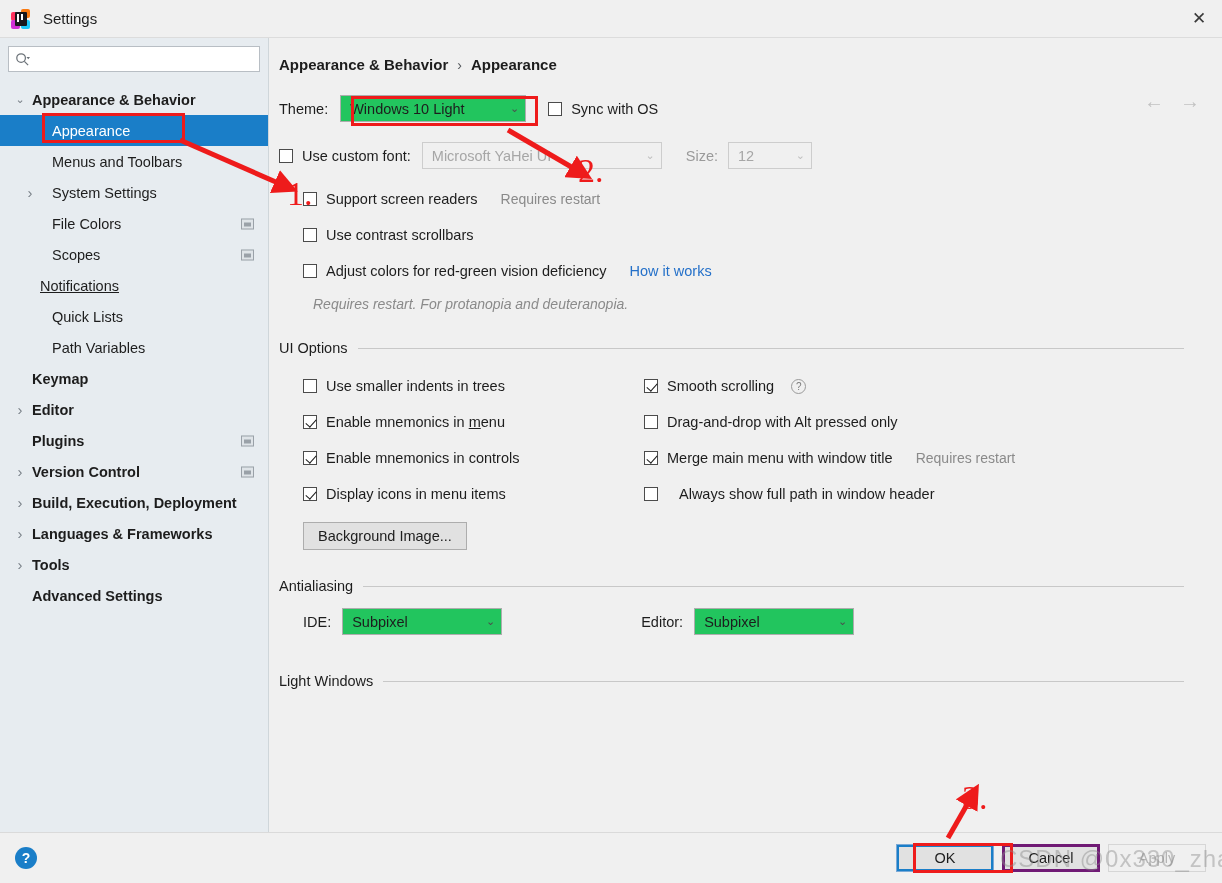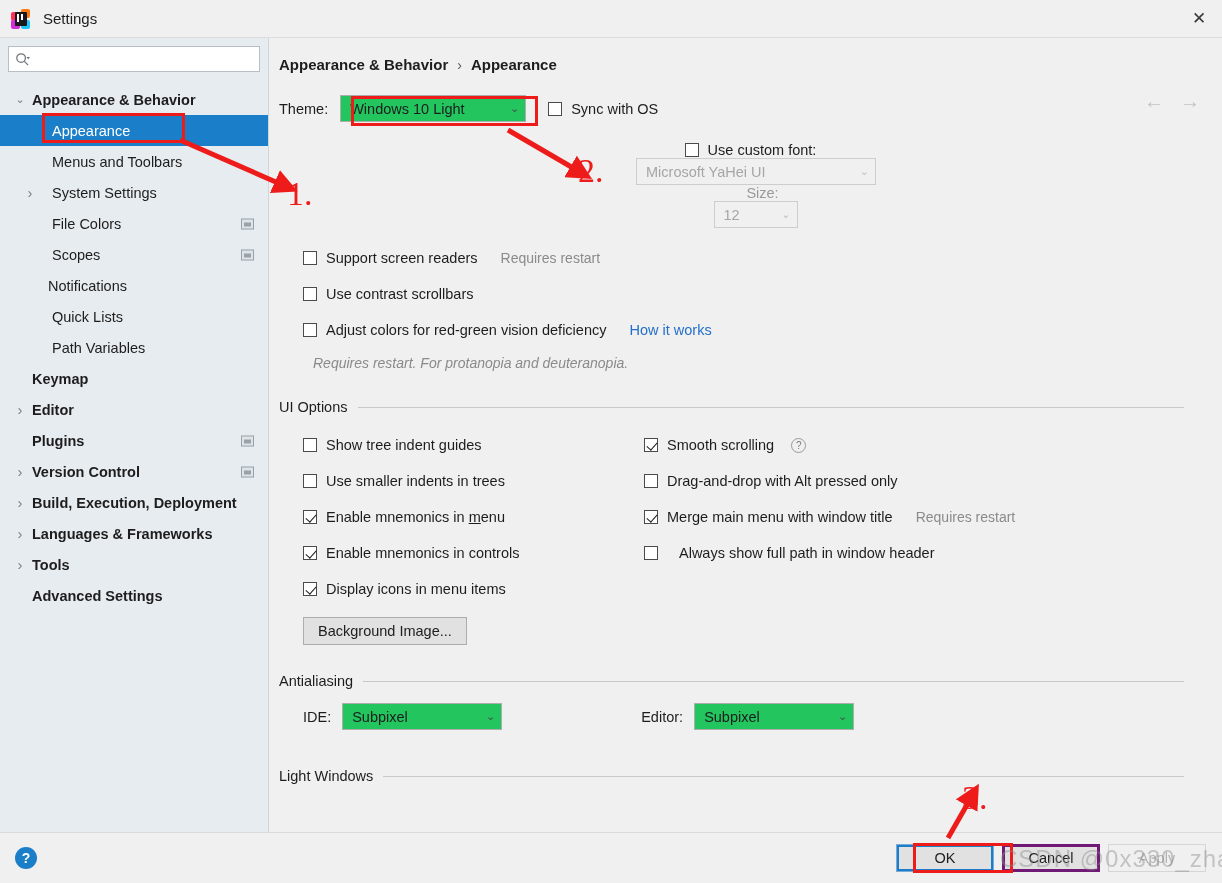--- a/index.html
+++ b/index.html
@@ -337,7 +337,7 @@
       </div>
     </div>
 
-    <div class="row" style="margin-top:20px;flex-direction:column;">
+    <div class="row" style="margin-top:20px;">
       <div class="cbrow">
         <span class="cbox"></span>
         <span class="cbtext">Use custom font:</span>

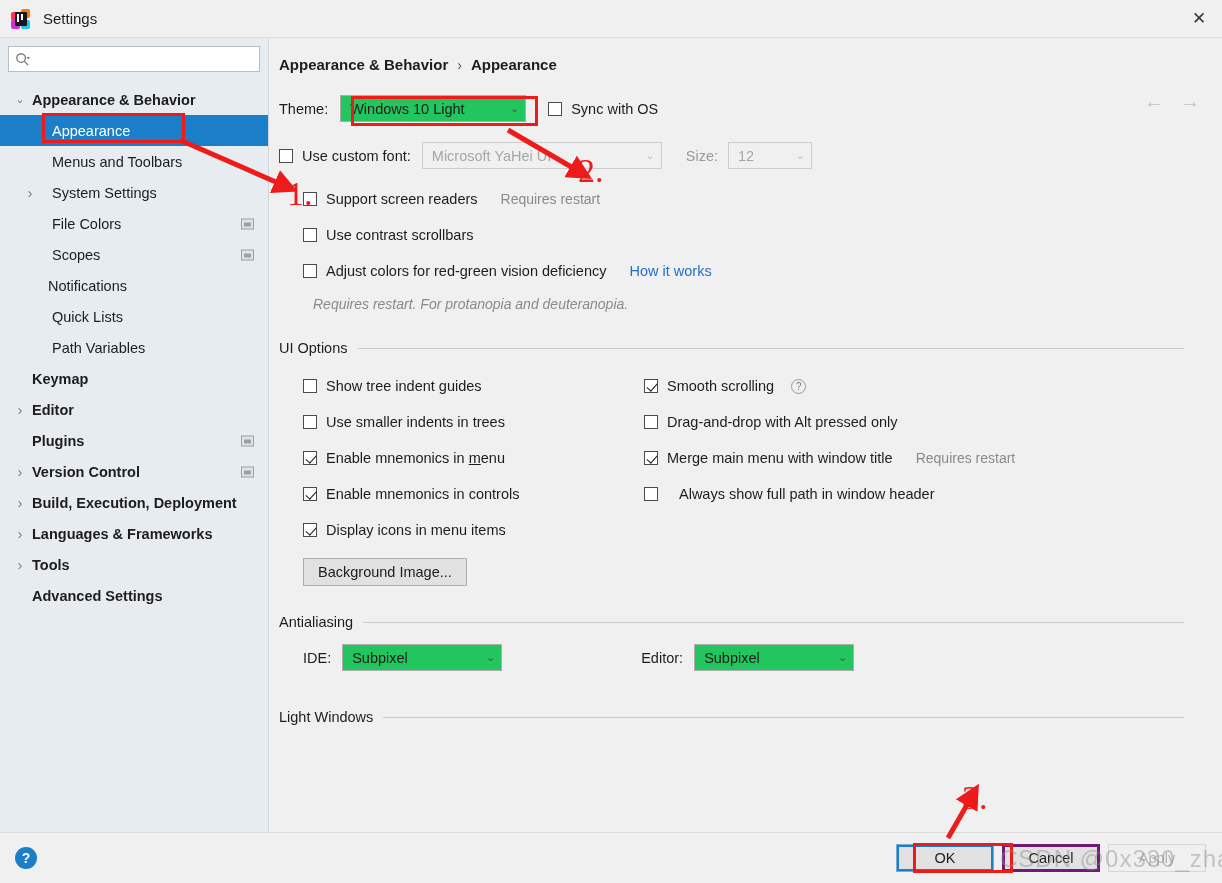--- a/index.html
+++ b/index.html
@@ -265,7 +265,7 @@
         </div>
         <div class="tree-row indent2">
           <span class="twisty"></span>
-          <span class="tlabel" style="margin-left: 10px;">Notifications</span>
+          <span class="tlabel" style="margin-left: 2px; text-decoration: underline;">Notifications</span>
         </div>
         <div class="tree-row indent2">
           <span class="twisty"></span>

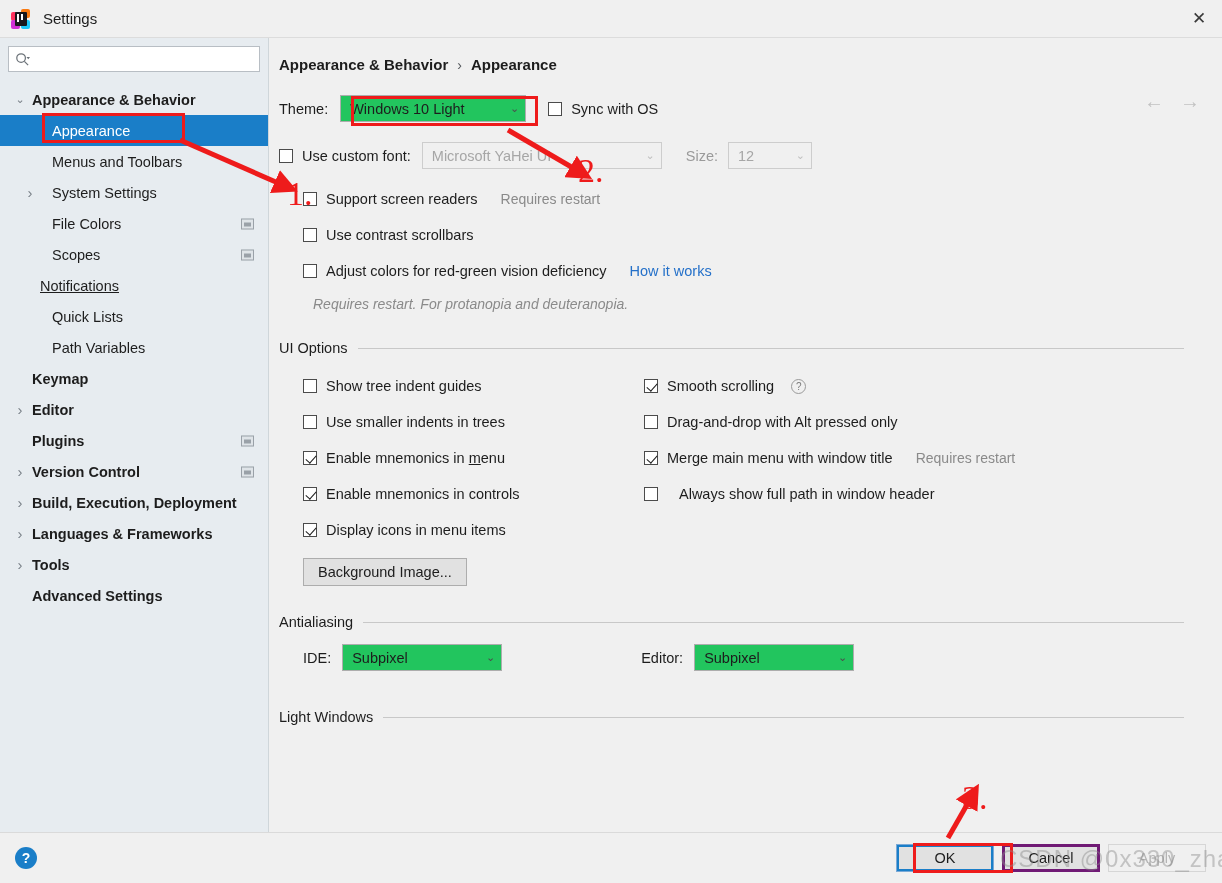--- a/index.html
+++ b/index.html
@@ -379,10 +379,6 @@
       <div style="width:375px;" id="ui-left">
           <div class="cbrow" style="height: 36px; padding-left: 34px;">
             <span class="cbox"></span>
-            <span class="cbtext">Show tree indent guides</span>
-          </div>
-          <div class="cbrow" style="height: 36px; padding-left: 34px;">
-            <span class="cbox"></span>
             <span class="cbtext">Use smaller indents in trees</span>
           </div>
           <div class="cbrow" style="height: 36px; padding-left: 34px;">

